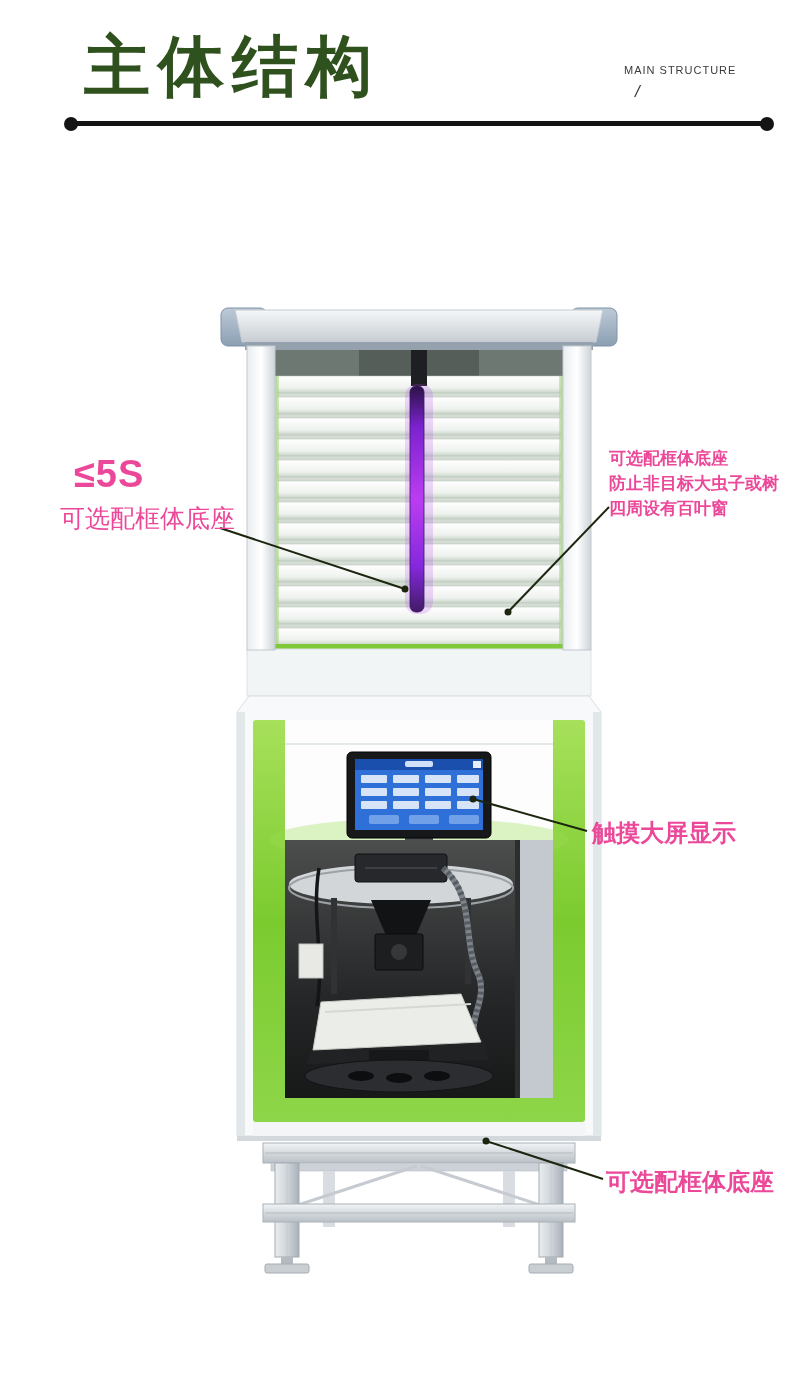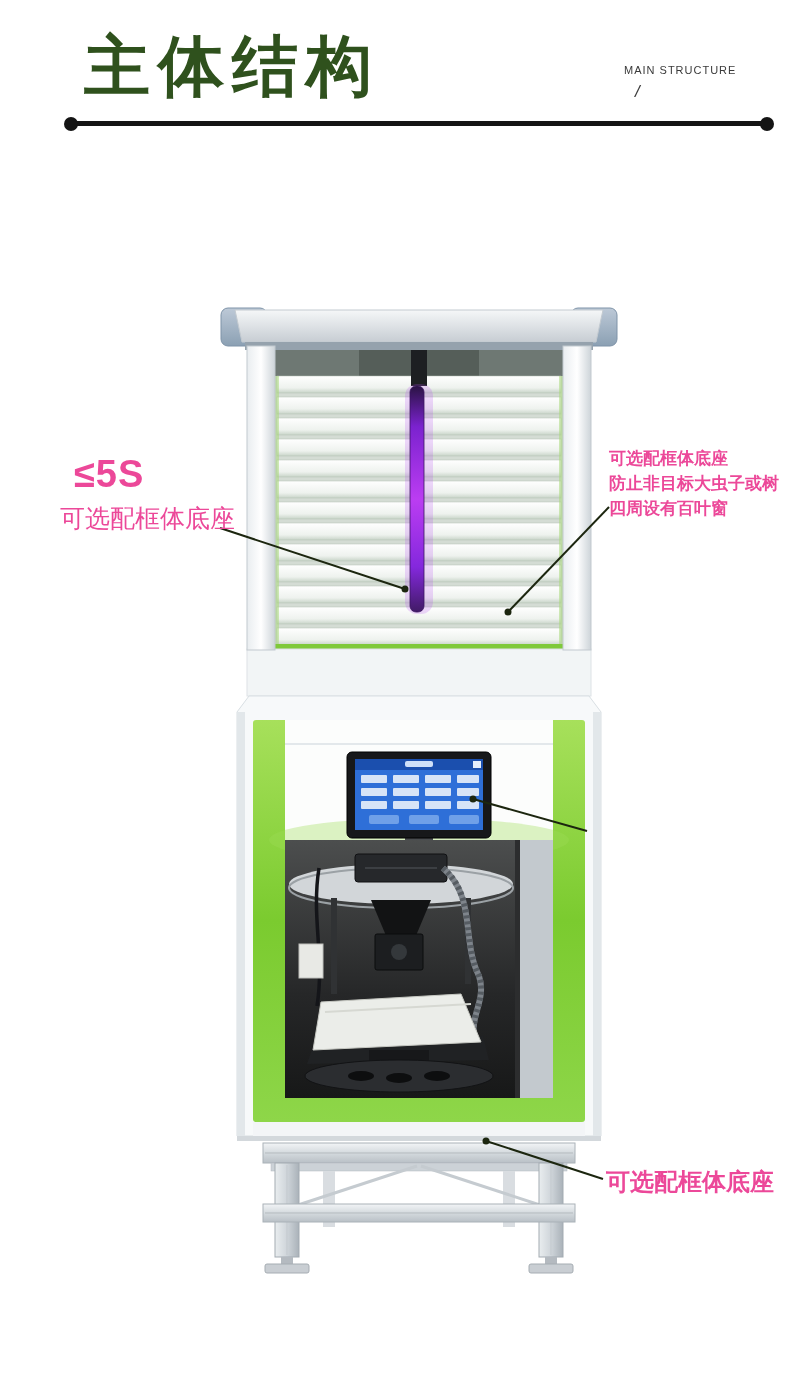--- a/index.html
+++ b/index.html
@@ -241,6 +241,7 @@
     <div>四周设有百叶窗</div>
   </div>
 
+  <div class="callout co-screen">触摸大屏显示</div>
 
   <div class="callout co-base">可选配框体底座</div>
 

